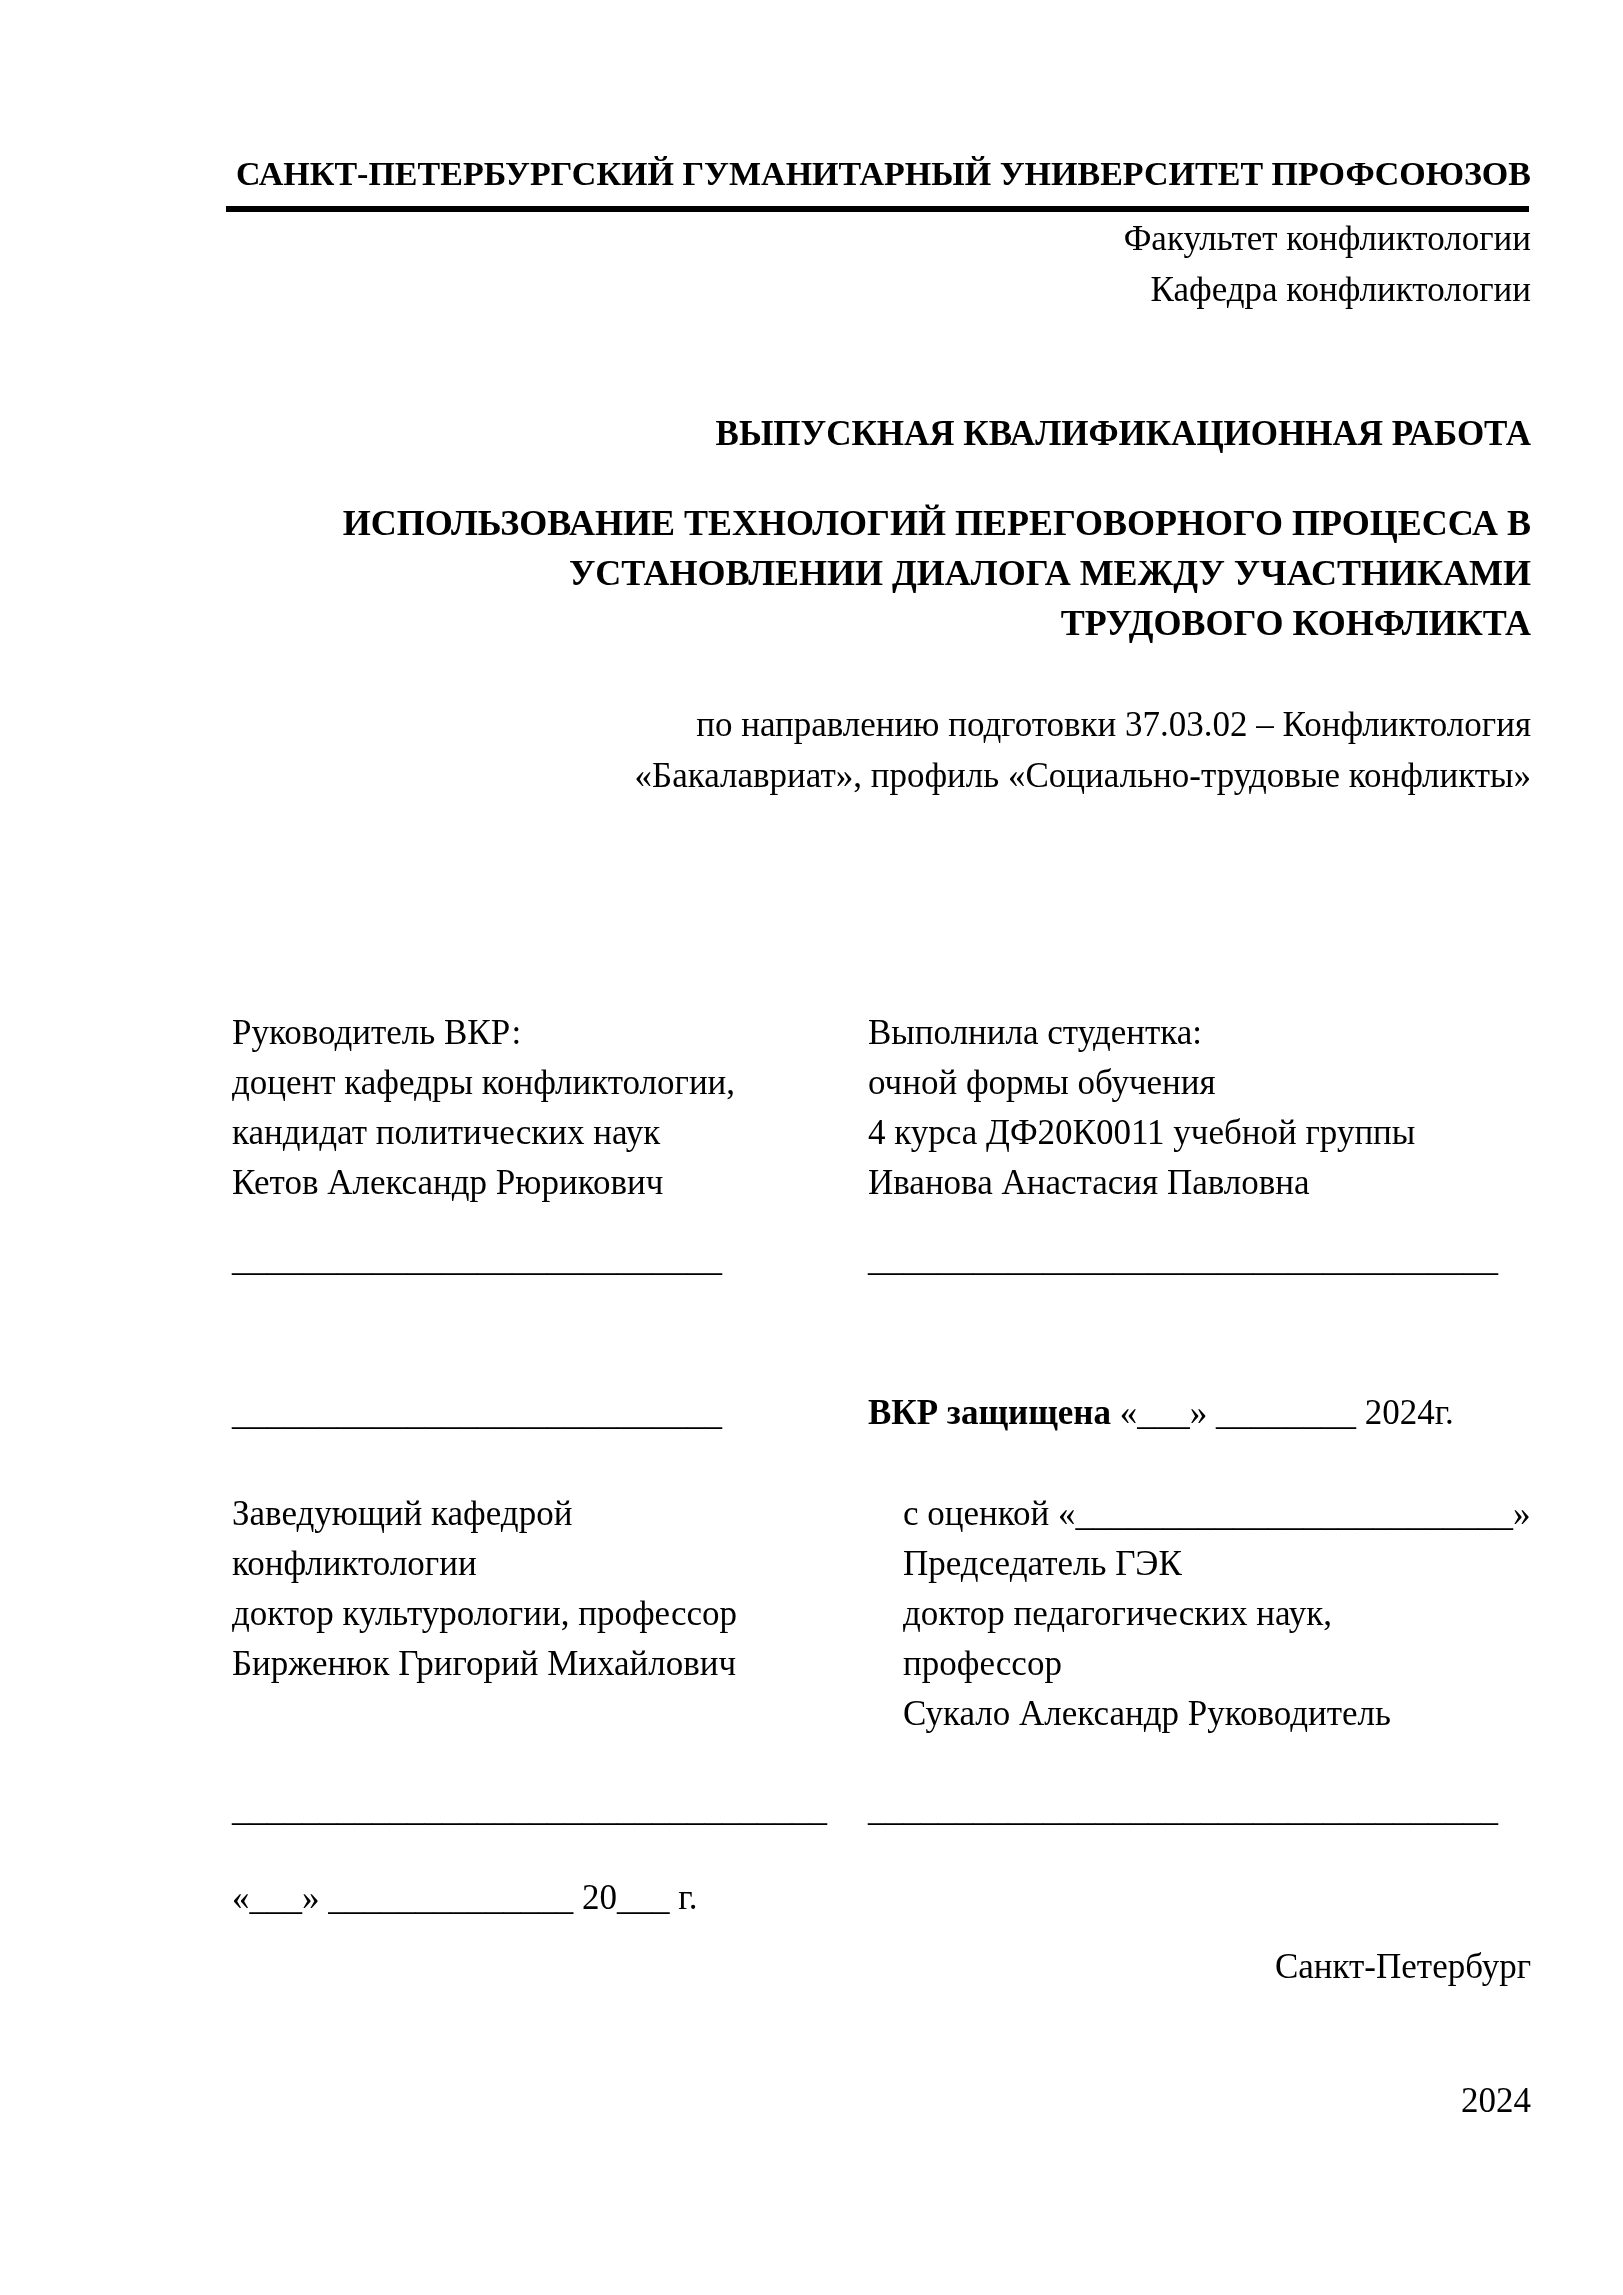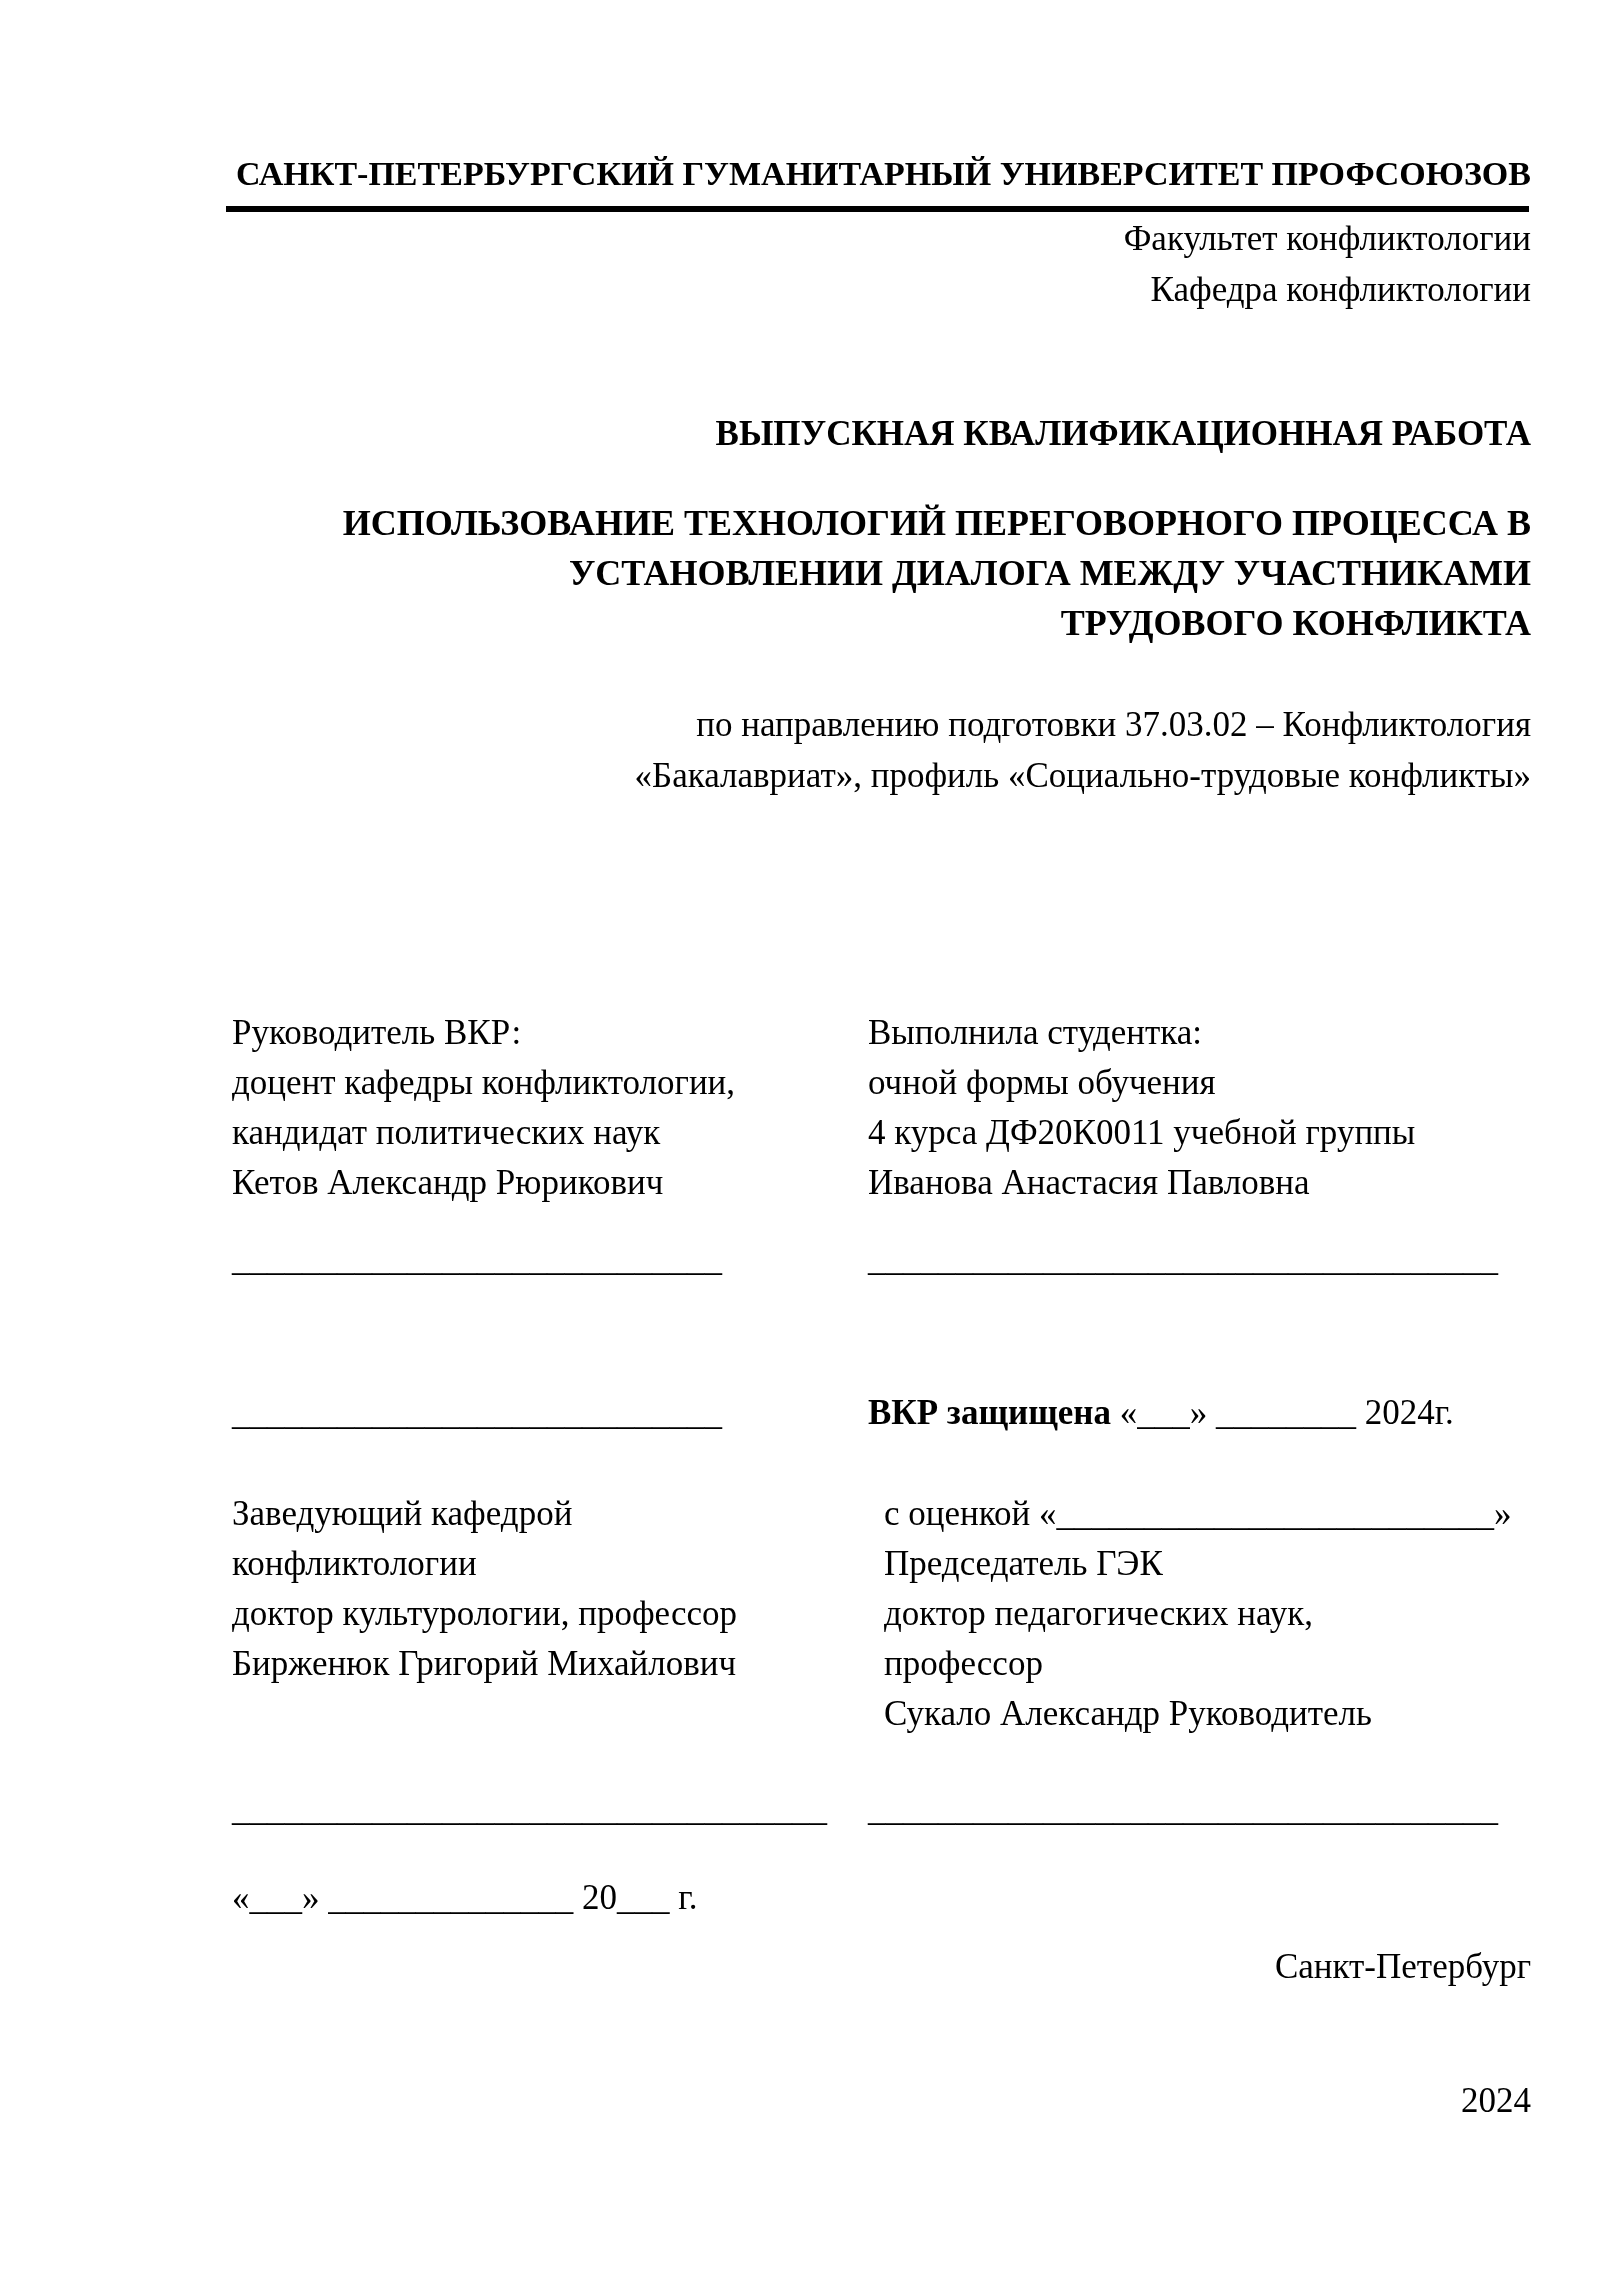--- a/index.html
+++ b/index.html
@@ -95,7 +95,7 @@
       <div>Бирженюк Григорий Михайлович</div>
     </div>
 
-    <div class="col" style="top:1489px; left:652px">
+    <div class="col" style="top:1489px; left:671px">
       <div>с оценкой «_________________________»</div>
       <div>Председатель ГЭК</div>
       <div>доктор педагогических наук,</div>

